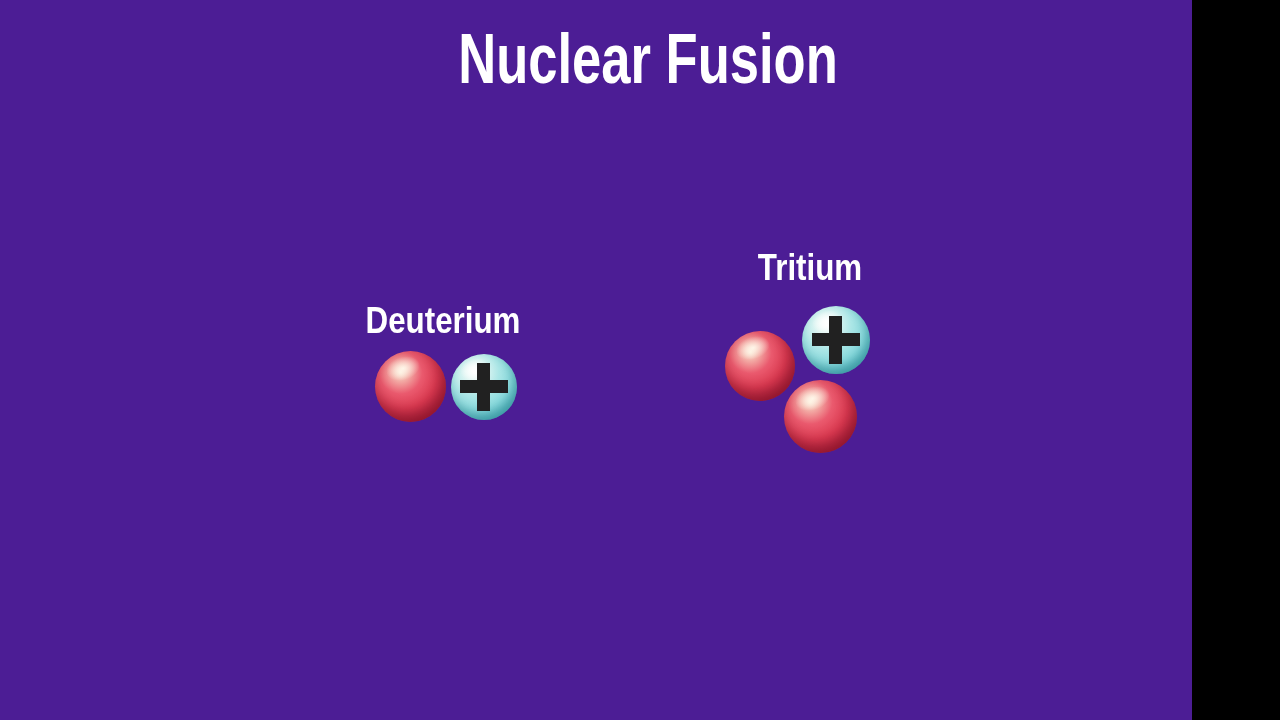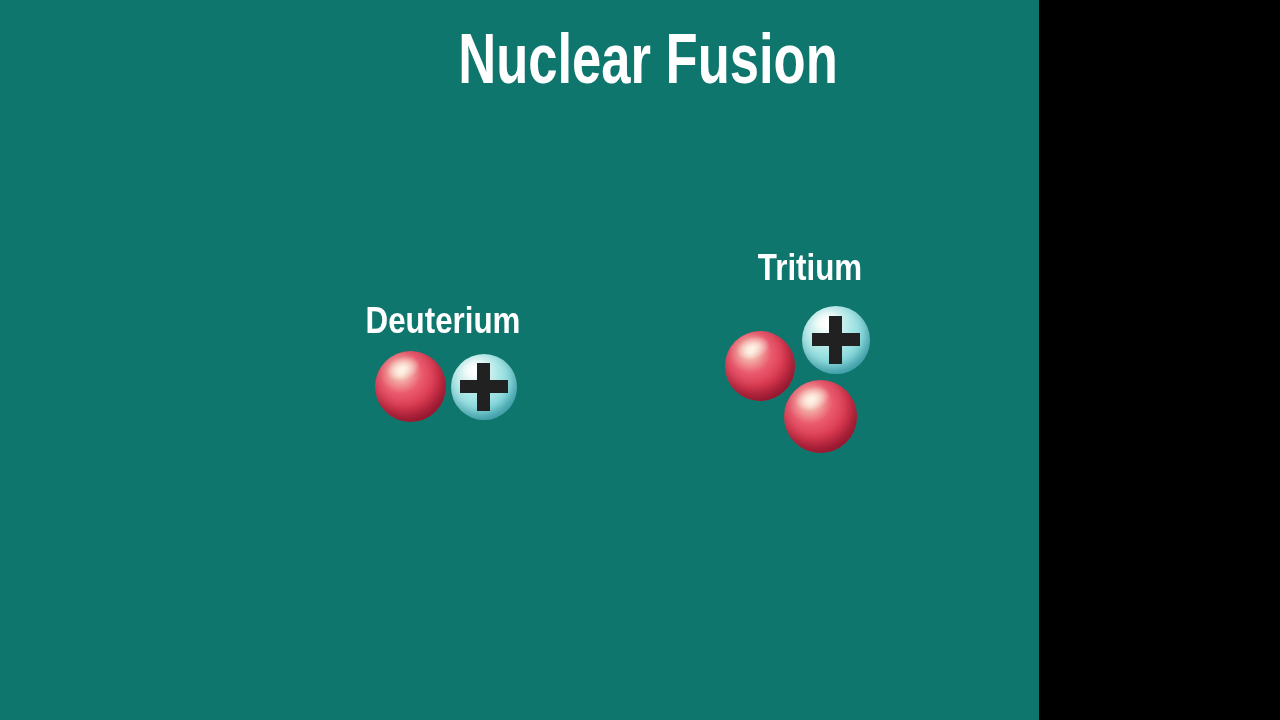--- a/index.html
+++ b/index.html
@@ -12,9 +12,9 @@
   }
   .stage {
     position: relative;
-    width: 1039px;
+    width: 1192px;
     height: 720px;
-    background: #0f766e;
+    background: #4c1d95;
     font-family: "Liberation Sans", sans-serif;
   }
   .title {

